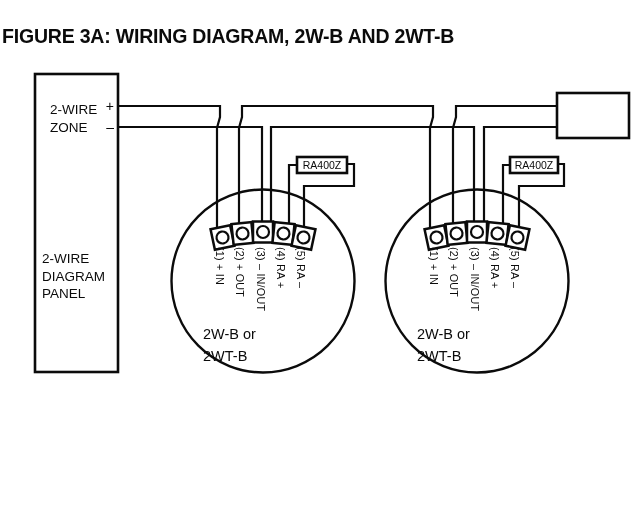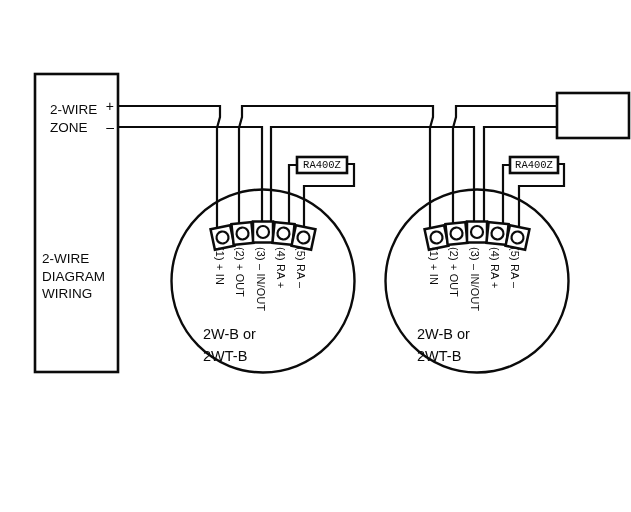--- a/index.html
+++ b/index.html
@@ -121,6 +121,7 @@
     <rect class="boxline" x="557" y="93" width="72" height="45"></rect>
   </svg>
 
+  <div class="abs title">FIGURE 3A: WIRING DIAGRAM, 2W-B AND 2WT-B</div>
 
   <div class="abs zone">
     <div class="row">

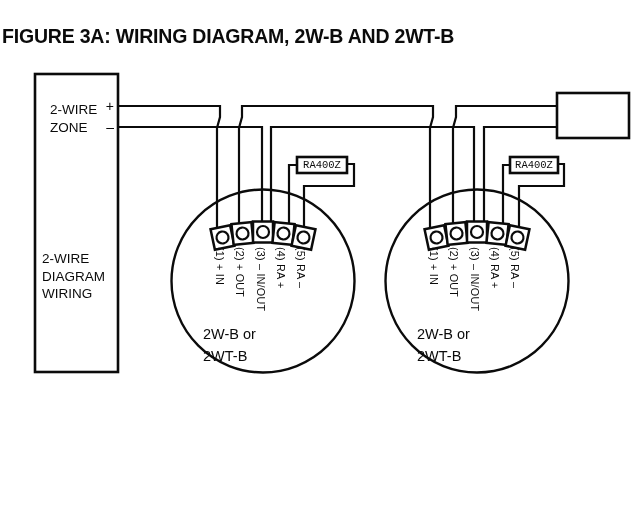--- a/index.html
+++ b/index.html
@@ -26,7 +26,7 @@
   }
   .ra-label{
     top:157px;height:16px;text-align:center;
-    font-size:10.5px;line-height:16.5px;white-space:nowrap;font-family:Liberation Mono, monospace;
+    font-size:10.5px;line-height:16.5px;white-space:nowrap;
   }
   .ra-label.d1{left:297px;width:50px;}
   .ra-label.d2{left:510px;width:48px;}

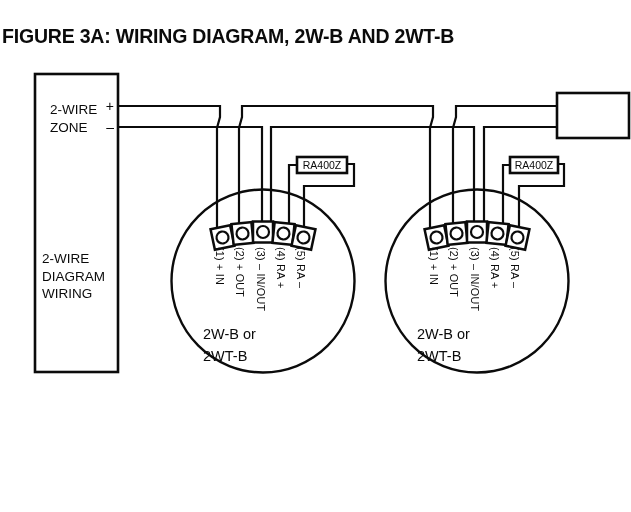--- a/index.html
+++ b/index.html
@@ -137,7 +137,7 @@
   <div class="abs panel-name">
     <div>2-WIRE</div>
     <div>DIAGRAM</div>
-    <div>WIRING</div>
+    <div>PANEL</div>
   </div>
 
   <div class="abs ra-label d1">RA400Z</div>

